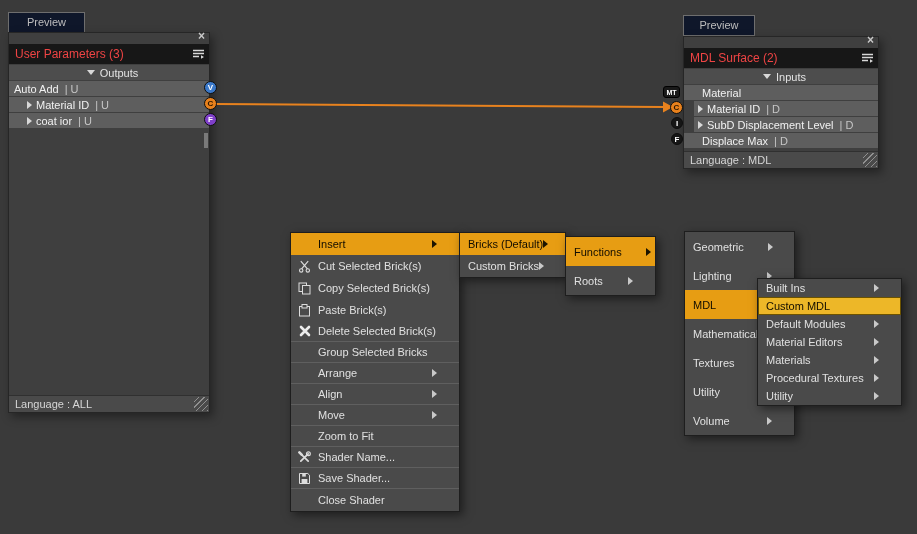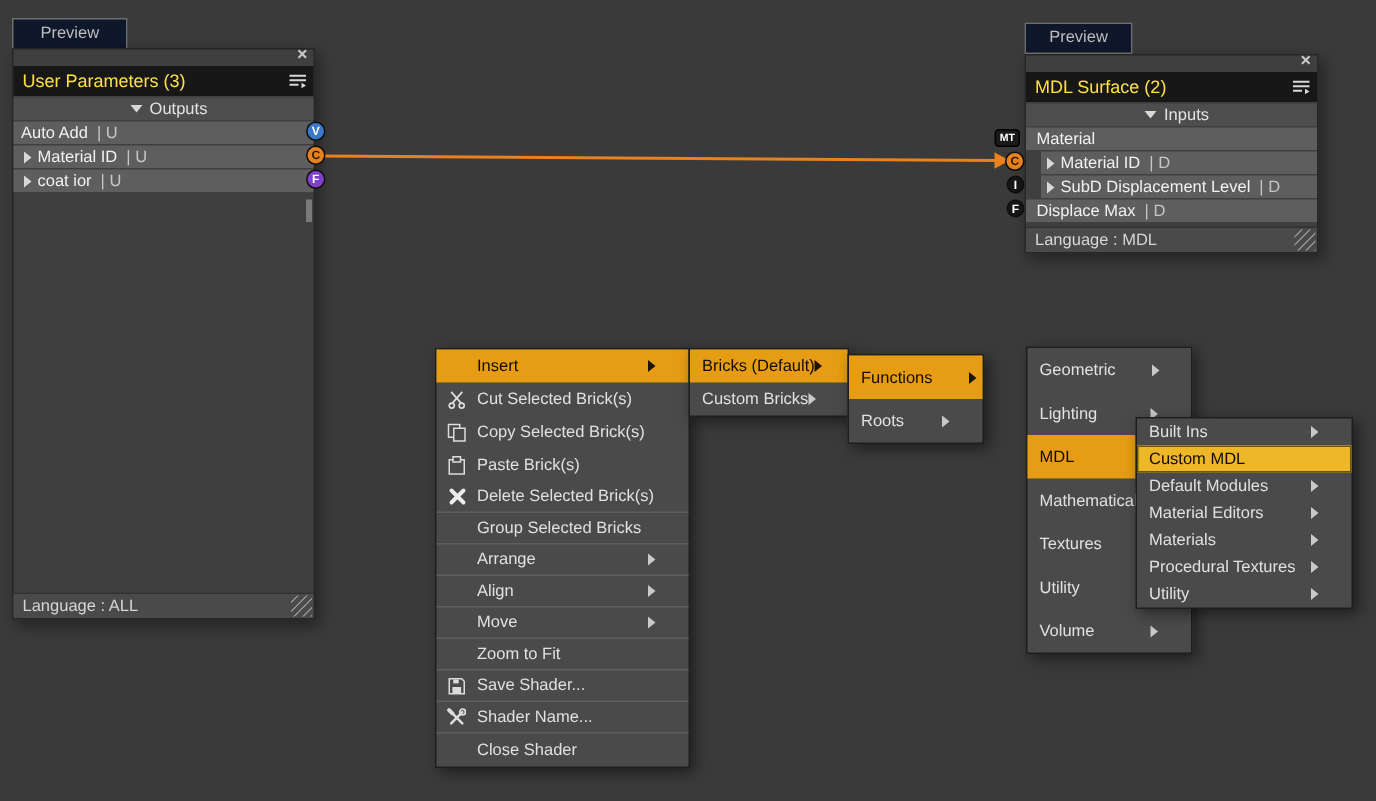--- a/index.html
+++ b/index.html
@@ -17,7 +17,7 @@
   .node-top { height:11px; position:relative; }
   .close-x { position:absolute; right:4px; top:-3px; color:#C9C9C9; font-size:12px; font-weight:bold; line-height:12px; cursor:default; }
 
-  .node-header { height:20px; background:#171717; color:#fde047; font-size:12px; line-height:20px; padding-left:6px; position:relative; }
+  .node-header { height:20px; background:#171717; color:#ef4444; font-size:12px; line-height:20px; padding-left:6px; position:relative; }
   .hdr-icon { position:absolute; right:4px; top:5px; }
 
   .row { display:flex; align-items:center; height:15px; margin-top:1px; background:#5E5E5E; font-size:11px; color:#F1F1F1; }

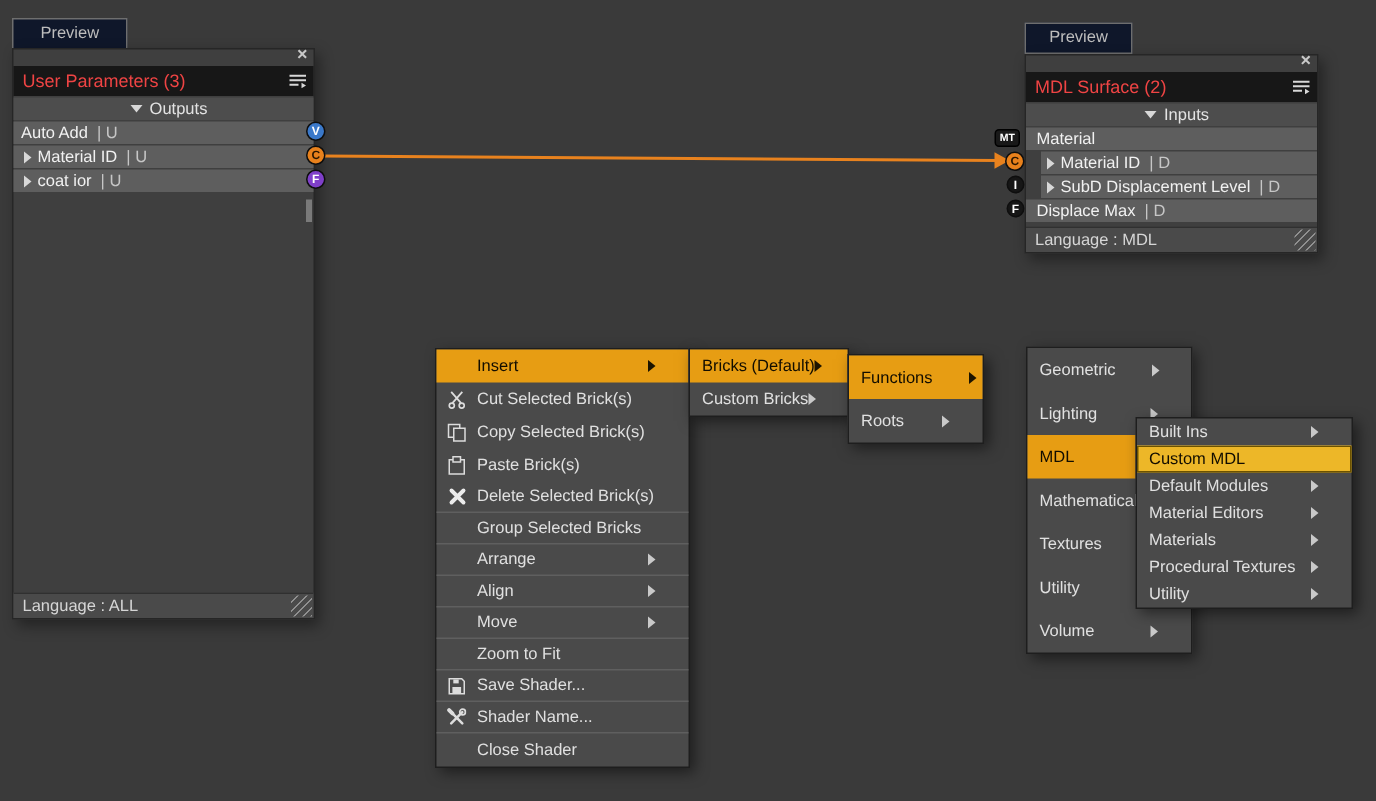--- a/index.html
+++ b/index.html
@@ -25,7 +25,7 @@
   .row .lbl { white-space:nowrap; }
   .row .typ { color:#C6C6C6; margin-left:6px; }
   .row.pl17 { padding-left:5px; }
-  .row.pl7 { padding-left:7px; }
+  .row.pl7 { padding-left:18px; }
   .row.indent { margin-left:10px; padding-left:4px; }
 
   .tri-d { width:0; height:0; border-left:4px solid transparent; border-right:4px solid transparent; border-top:5px solid #D8D8D8; display:inline-block; margin-right:5px; flex:none; }

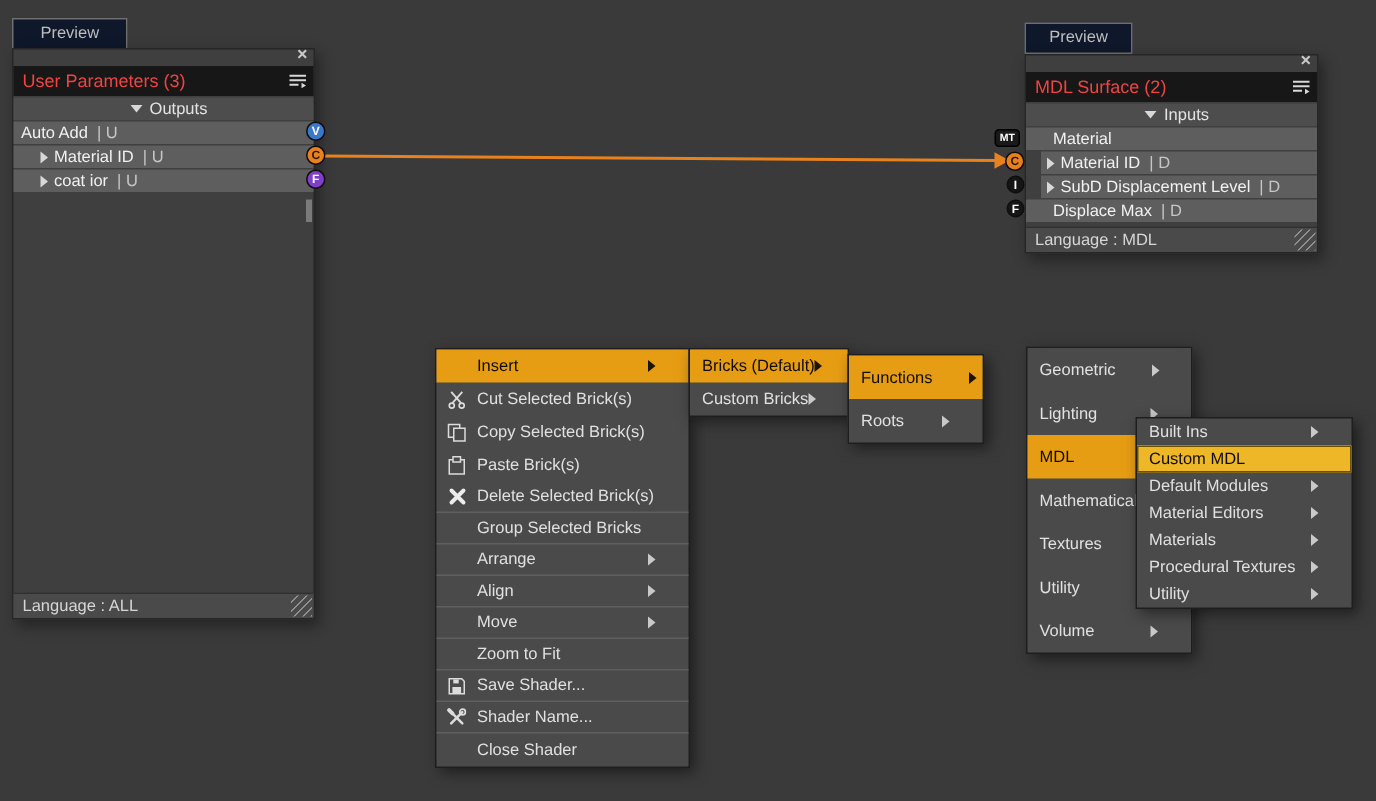--- a/index.html
+++ b/index.html
@@ -234,6 +234,16 @@
   <div class="mi sep">
     <span class="mi-icon">
       <svg class="ic" width="13" height="13" viewBox="0 0 13 13">
+        <path d="M2.8 10.2 L10.2 2.8 M2.8 2.8 L10.2 10.2" stroke="#DCDCDC" stroke-width="1.7" stroke-linecap="round"></path>
+        <path d="M1.4 1.4 L3.6 3.6" stroke="#DCDCDC" stroke-width="2.6" stroke-linecap="round"></path>
+        <circle cx="10.4" cy="2.7" r="1.9" fill="none" stroke="#DCDCDC" stroke-width="1.2"></circle>
+      </svg>
+    </span>
+    <span class="mi-label">Shader Name...</span>
+  </div>
+  <div class="mi sep">
+    <span class="mi-icon">
+      <svg class="ic" width="13" height="13" viewBox="0 0 13 13">
         <path d="M1.5 1.5 H9.8 L11.5 3.2 V11.5 H1.5 Z" fill="none" stroke="#DCDCDC"></path>
         <rect x="3.6" y="7" width="5.8" height="4" fill="#DCDCDC"></rect>
         <rect x="4.2" y="2" width="3.6" height="2.6" fill="#DCDCDC"></rect>
@@ -241,16 +251,6 @@
     </span>
     <span class="mi-label">Save Shader...</span>
   </div>
-  <div class="mi sep">
-    <span class="mi-icon">
-      <svg class="ic" width="13" height="13" viewBox="0 0 13 13">
-        <path d="M2.8 10.2 L10.2 2.8 M2.8 2.8 L10.2 10.2" stroke="#DCDCDC" stroke-width="1.7" stroke-linecap="round"></path>
-        <path d="M1.4 1.4 L3.6 3.6" stroke="#DCDCDC" stroke-width="2.6" stroke-linecap="round"></path>
-        <circle cx="10.4" cy="2.7" r="1.9" fill="none" stroke="#DCDCDC" stroke-width="1.2"></circle>
-      </svg>
-    </span>
-    <span class="mi-label">Shader Name...</span>
-  </div>
   <div class="mi">
     <span class="mi-icon"></span>
     <span class="mi-label">Close Shader</span>

